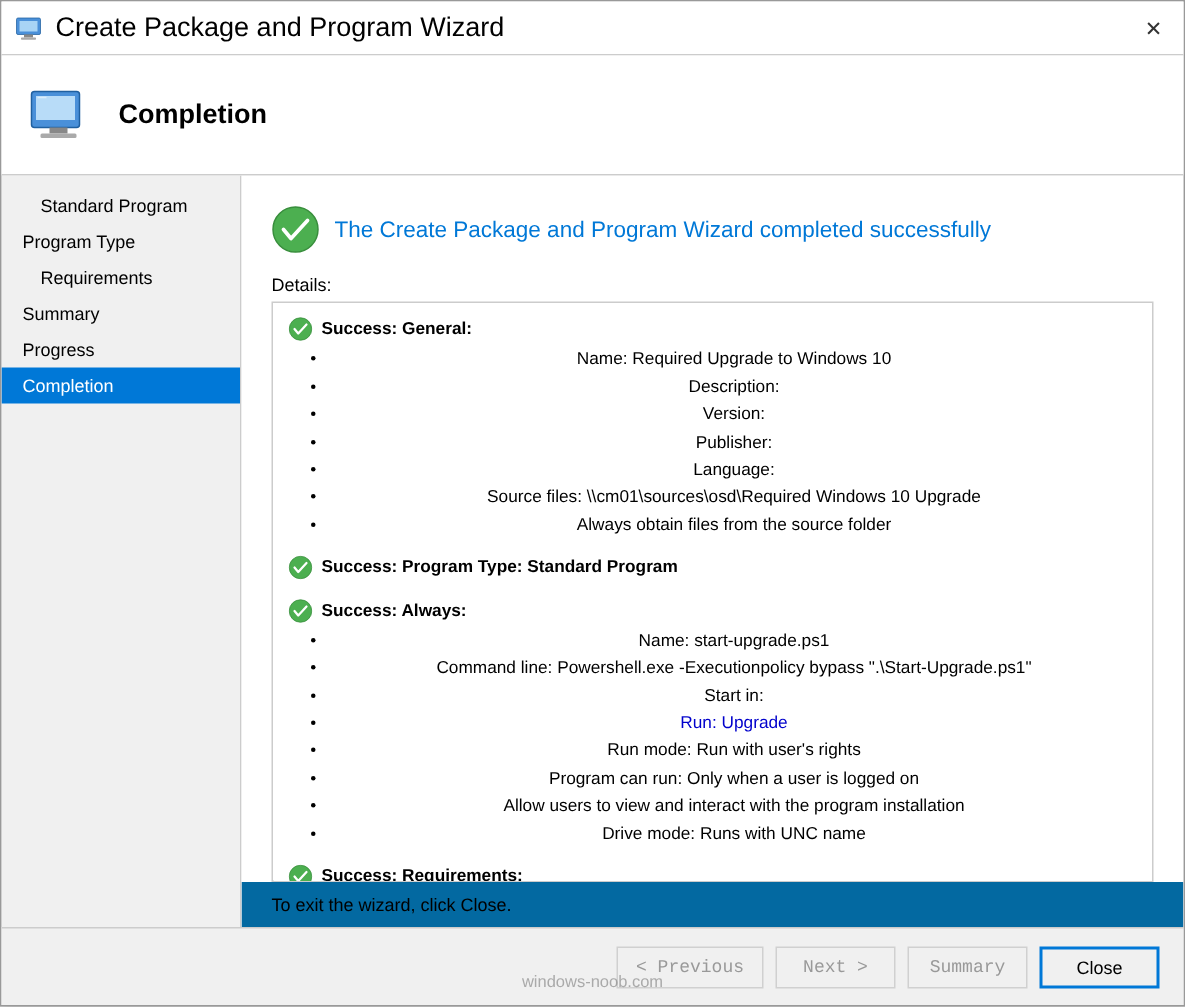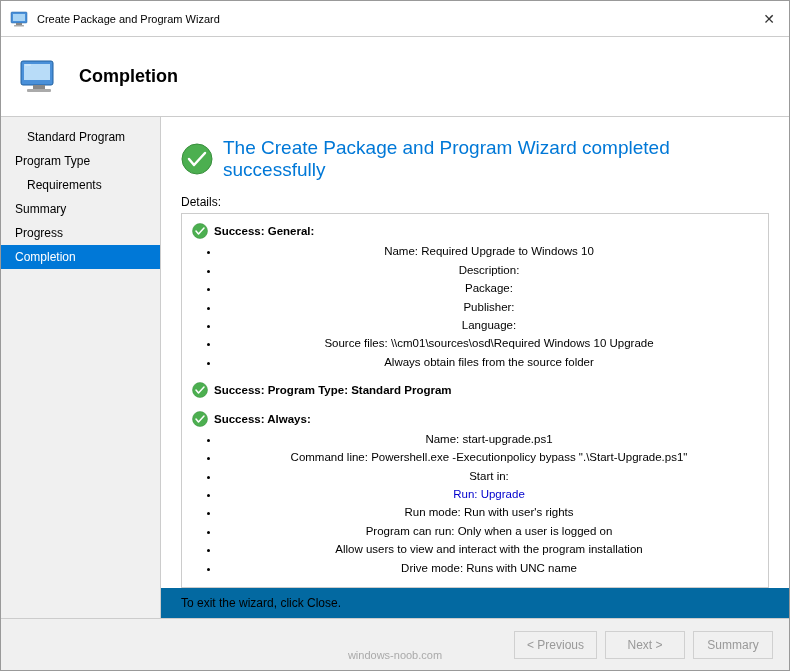--- a/index.html
+++ b/index.html
@@ -42,7 +42,7 @@
       height: 20px;
     }
     .title-text {
-      font-size: 11px;
+      font-size: 18px;
       font-weight: normal;
       color: #000;
     }

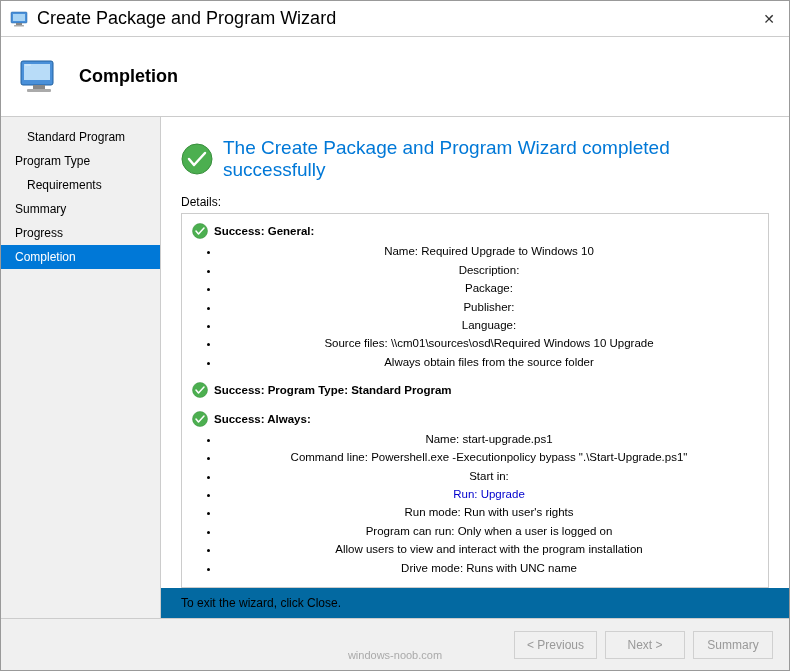--- a/index.html
+++ b/index.html
@@ -120,7 +120,7 @@
       flex-shrink: 0;
     }
     .success-text {
-      font-size: 19px;
+      font-size: 15px;
       color: #0078d7;
       font-weight: 500;
     }

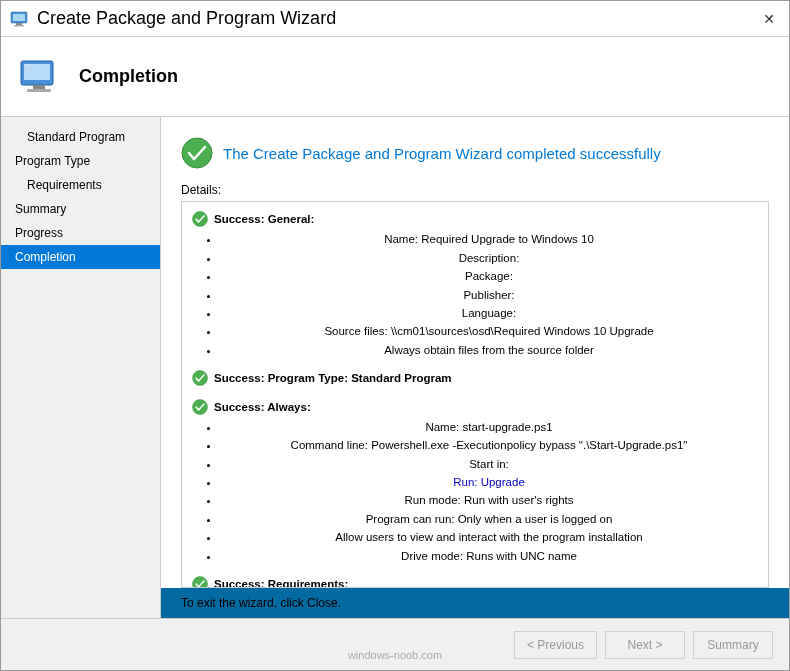--- a/index.html
+++ b/index.html
@@ -289,7 +289,7 @@
             <ul class="bullet-list">
               <li>Name: Required Upgrade to Windows 10</li>
               <li>Description:</li>
-              <li>Package:</li>
+              <li>Version:</li>
               <li>Publisher:</li>
               <li>Language:</li>
               <li>Source files: \\cm01\sources\osd\Required Windows 10 Upgrade</li>

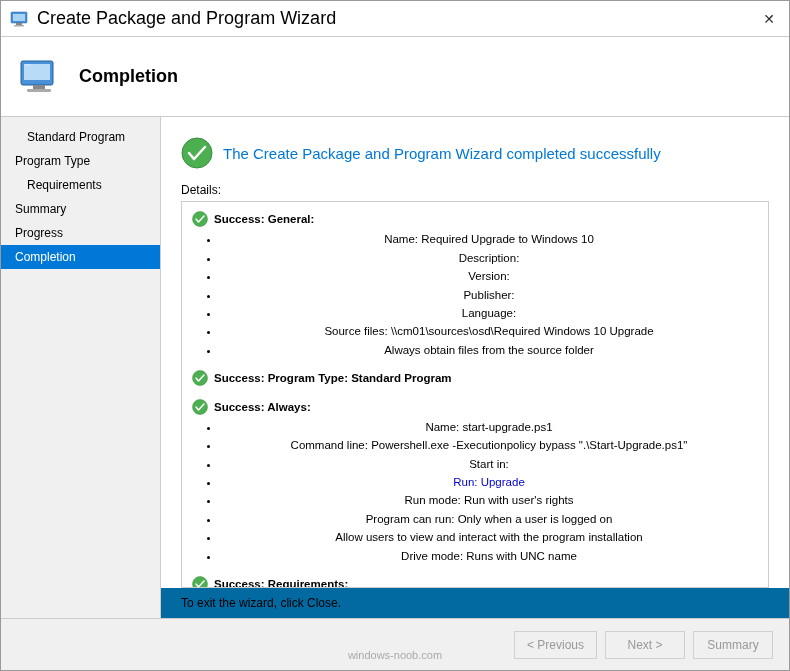--- a/index.html
+++ b/index.html
@@ -200,6 +200,7 @@
     .footer-btn:disabled {
       color: #999;
       border-color: #d0d0d0;
+      font-family: Liberation Mono, monospace;
     }
     .footer-btn.primary {
       border: 2px solid #0078d7;

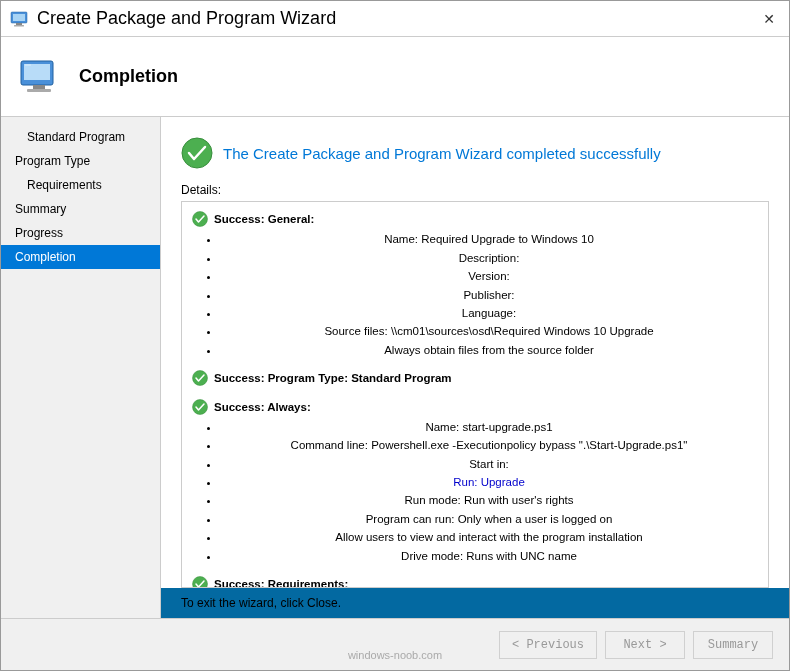--- a/index.html
+++ b/index.html
@@ -349,6 +349,7 @@
       <button class="footer-btn" disabled="">&lt; Previous</button>
       <button class="footer-btn" disabled="">Next &gt;</button>
       <button class="footer-btn" disabled="">Summary</button>
+      <button class="footer-btn primary">Close</button>
     </div>
   </div>
 

